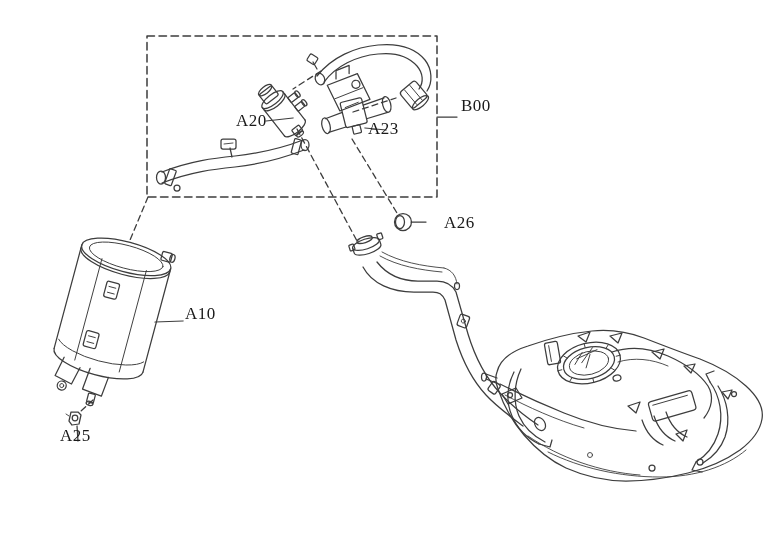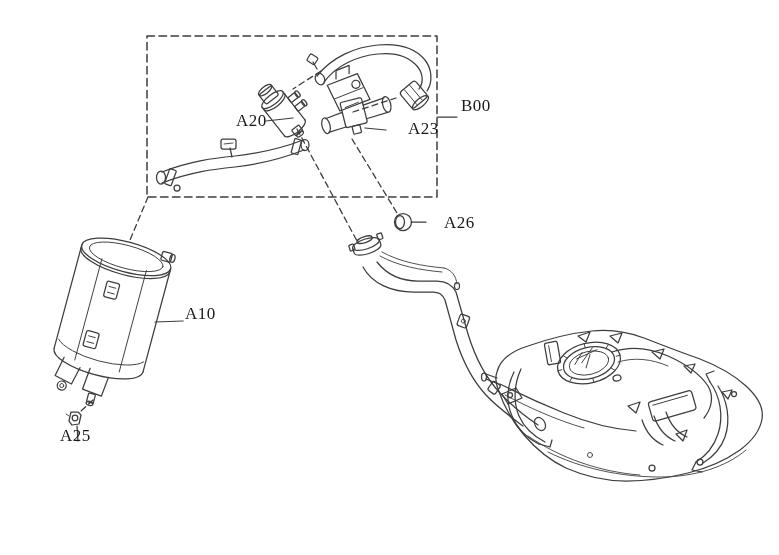--- a/index.html
+++ b/index.html
@@ -241,7 +241,7 @@
   </svg>
 
   <span class="callout" style="left:236px;top:112px">A20</span>
-  <span class="callout" style="left:408px;top:120px">A23</span>
+  <span class="callout" style="left:368px;top:120px">A23</span>
   <span class="callout" style="left:461px;top:97px">B00</span>
   <span class="callout" style="left:444px;top:214px">A26</span>
   <span class="callout" style="left:185px;top:305px">A10</span>

